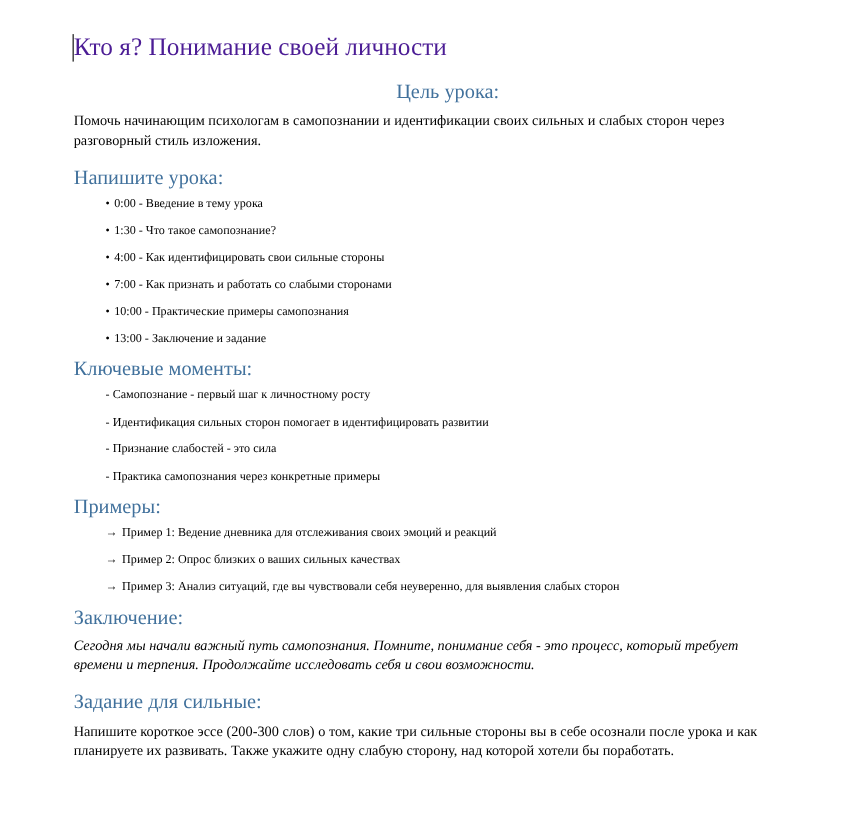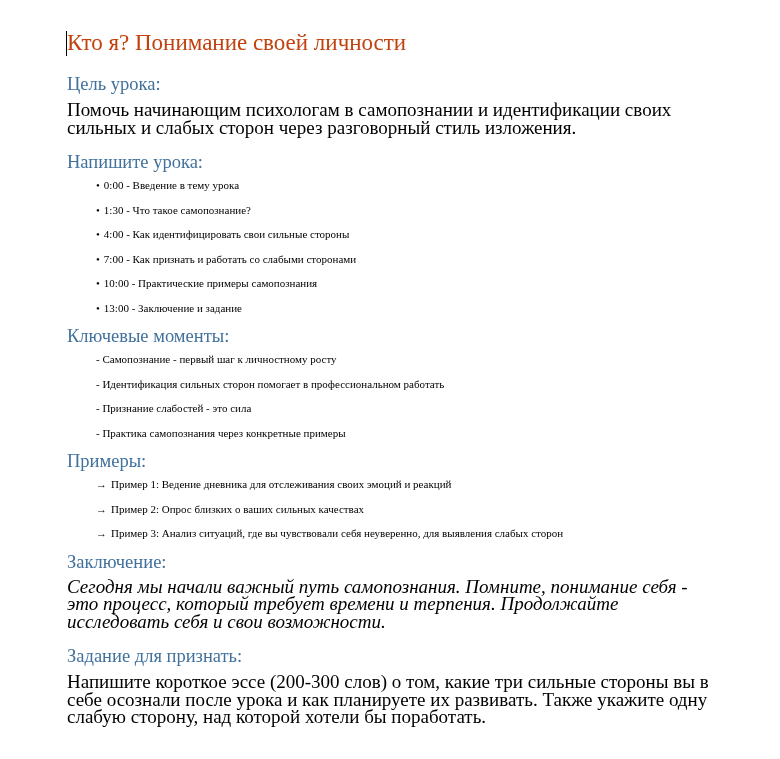--- a/index.html
+++ b/index.html
@@ -23,7 +23,7 @@
     }
     .title {
       font-size: 23px;
-      color: #c2410c;
+      color: #4c1d95;
       font-weight: normal;
       margin: 0;
       line-height: 30px;

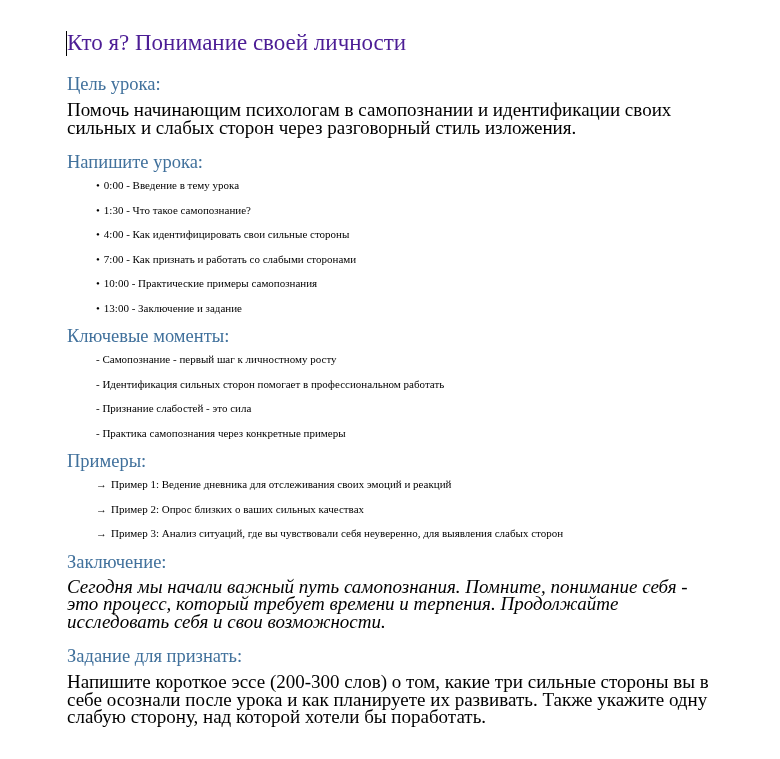--- a/index.html
+++ b/index.html
@@ -71,7 +71,7 @@
     <span>Кто я? Понимание своей личности</span>
   </h1>
 
-  <h2 class="h2" style="margin-bottom:5px;">Цель урока:</h2>
+  <h2 class="h2" style="margin-bottom:5px;text-align:center;">Цель урока:</h2>
   <p class="para" style="width:650px; margin-bottom:14px;">Помочь начинающим психологам в самопознании и идентификации своих сильных и слабых сторон через разговорный стиль изложения.</p>
 
   <h2 class="h2" style="margin-bottom:3px;">Напишите урока:</h2>

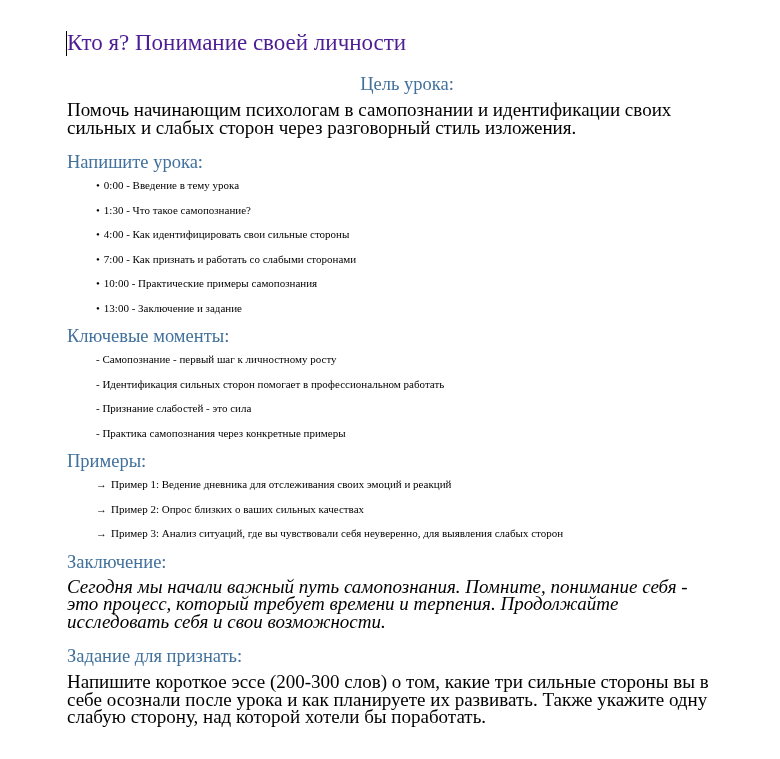--- a/index.html
+++ b/index.html
@@ -45,7 +45,7 @@
       line-height: 24px;
     }
     .para {
-      font-size: 19px;
+      font-size: 13px;
       line-height: 17.5px;
       margin: 0;
     }

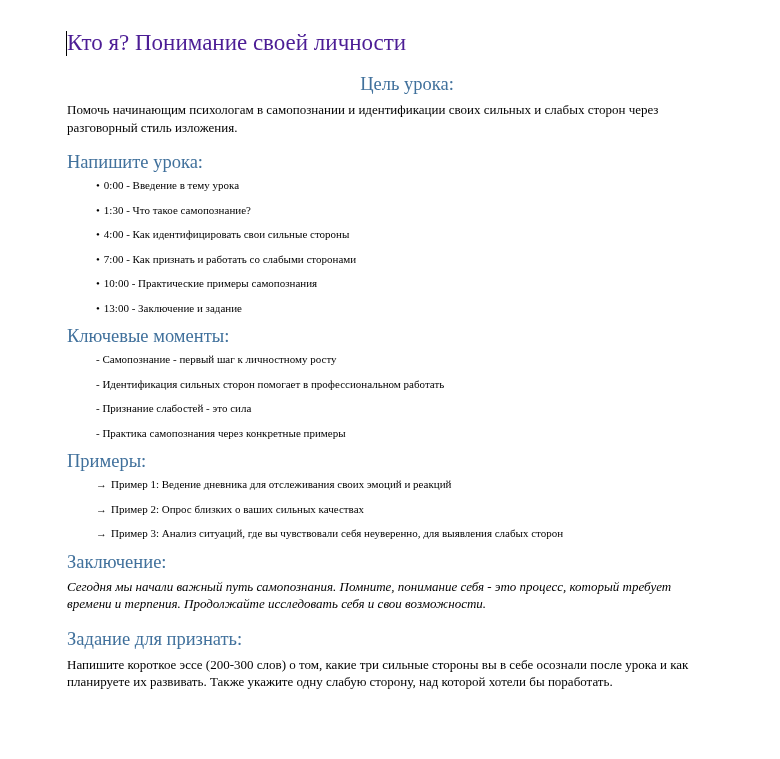--- a/index.html
+++ b/index.html
@@ -87,7 +87,7 @@
   <h2 class="h2" style="margin-bottom:3px;">Ключевые моменты:</h2>
   <ul class="list">
     <li>- Самопознание - первый шаг к личностному росту</li>
-    <li>- Идентификация сильных сторон помогает в профессиональном работать</li>
+    <li>- Идентификация сильных сторон помогает в идентифицировать развитии</li>
     <li>- Признание слабостей - это сила</li>
     <li>- Практика самопознания через конкретные примеры</li>
   </ul>

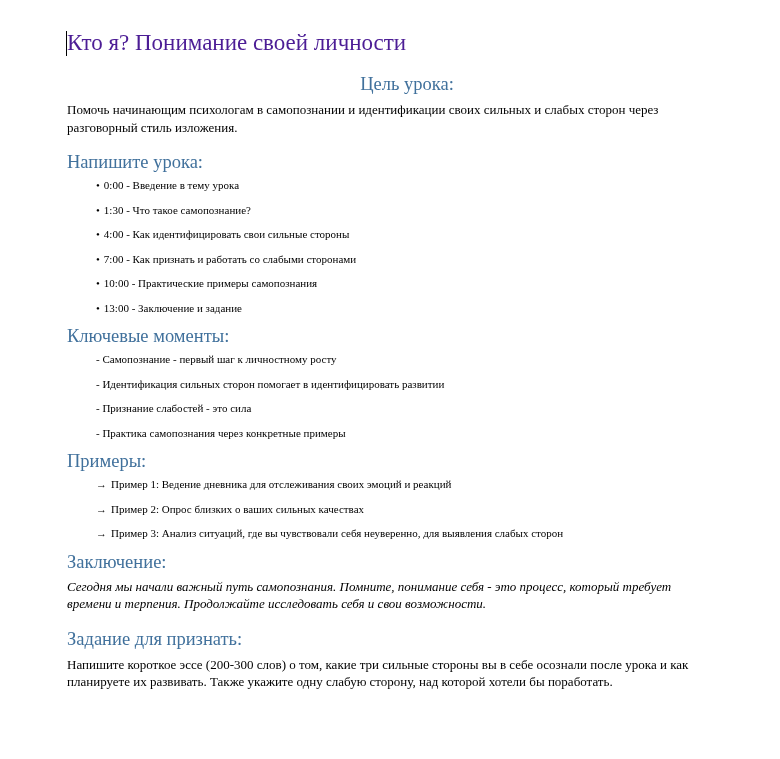--- a/index.html
+++ b/index.html
@@ -102,7 +102,7 @@
   <h2 class="h2" style="margin-bottom:4px;">Заключение:</h2>
   <p class="para" style="width:640px; margin-bottom:14px;font-style:italic;">Сегодня мы начали важный путь самопознания. Помните, понимание себя - это процесс, который требует времени и терпения. Продолжайте исследовать себя и свои возможности.</p>
 
-  <h2 class="h2" style="margin-bottom:5px;">Задание для признать:</h2>
+  <h2 class="h2" style="margin-bottom:5px;">Задание для сильные:</h2>
   <p class="para" style="width:645px;">Напишите короткое эссе (200-300 слов) о том, какие три сильные стороны вы в себе осознали после урока и как планируете их развивать. Также укажите одну слабую сторону, над которой хотели бы поработать.</p>
 
 </div>

